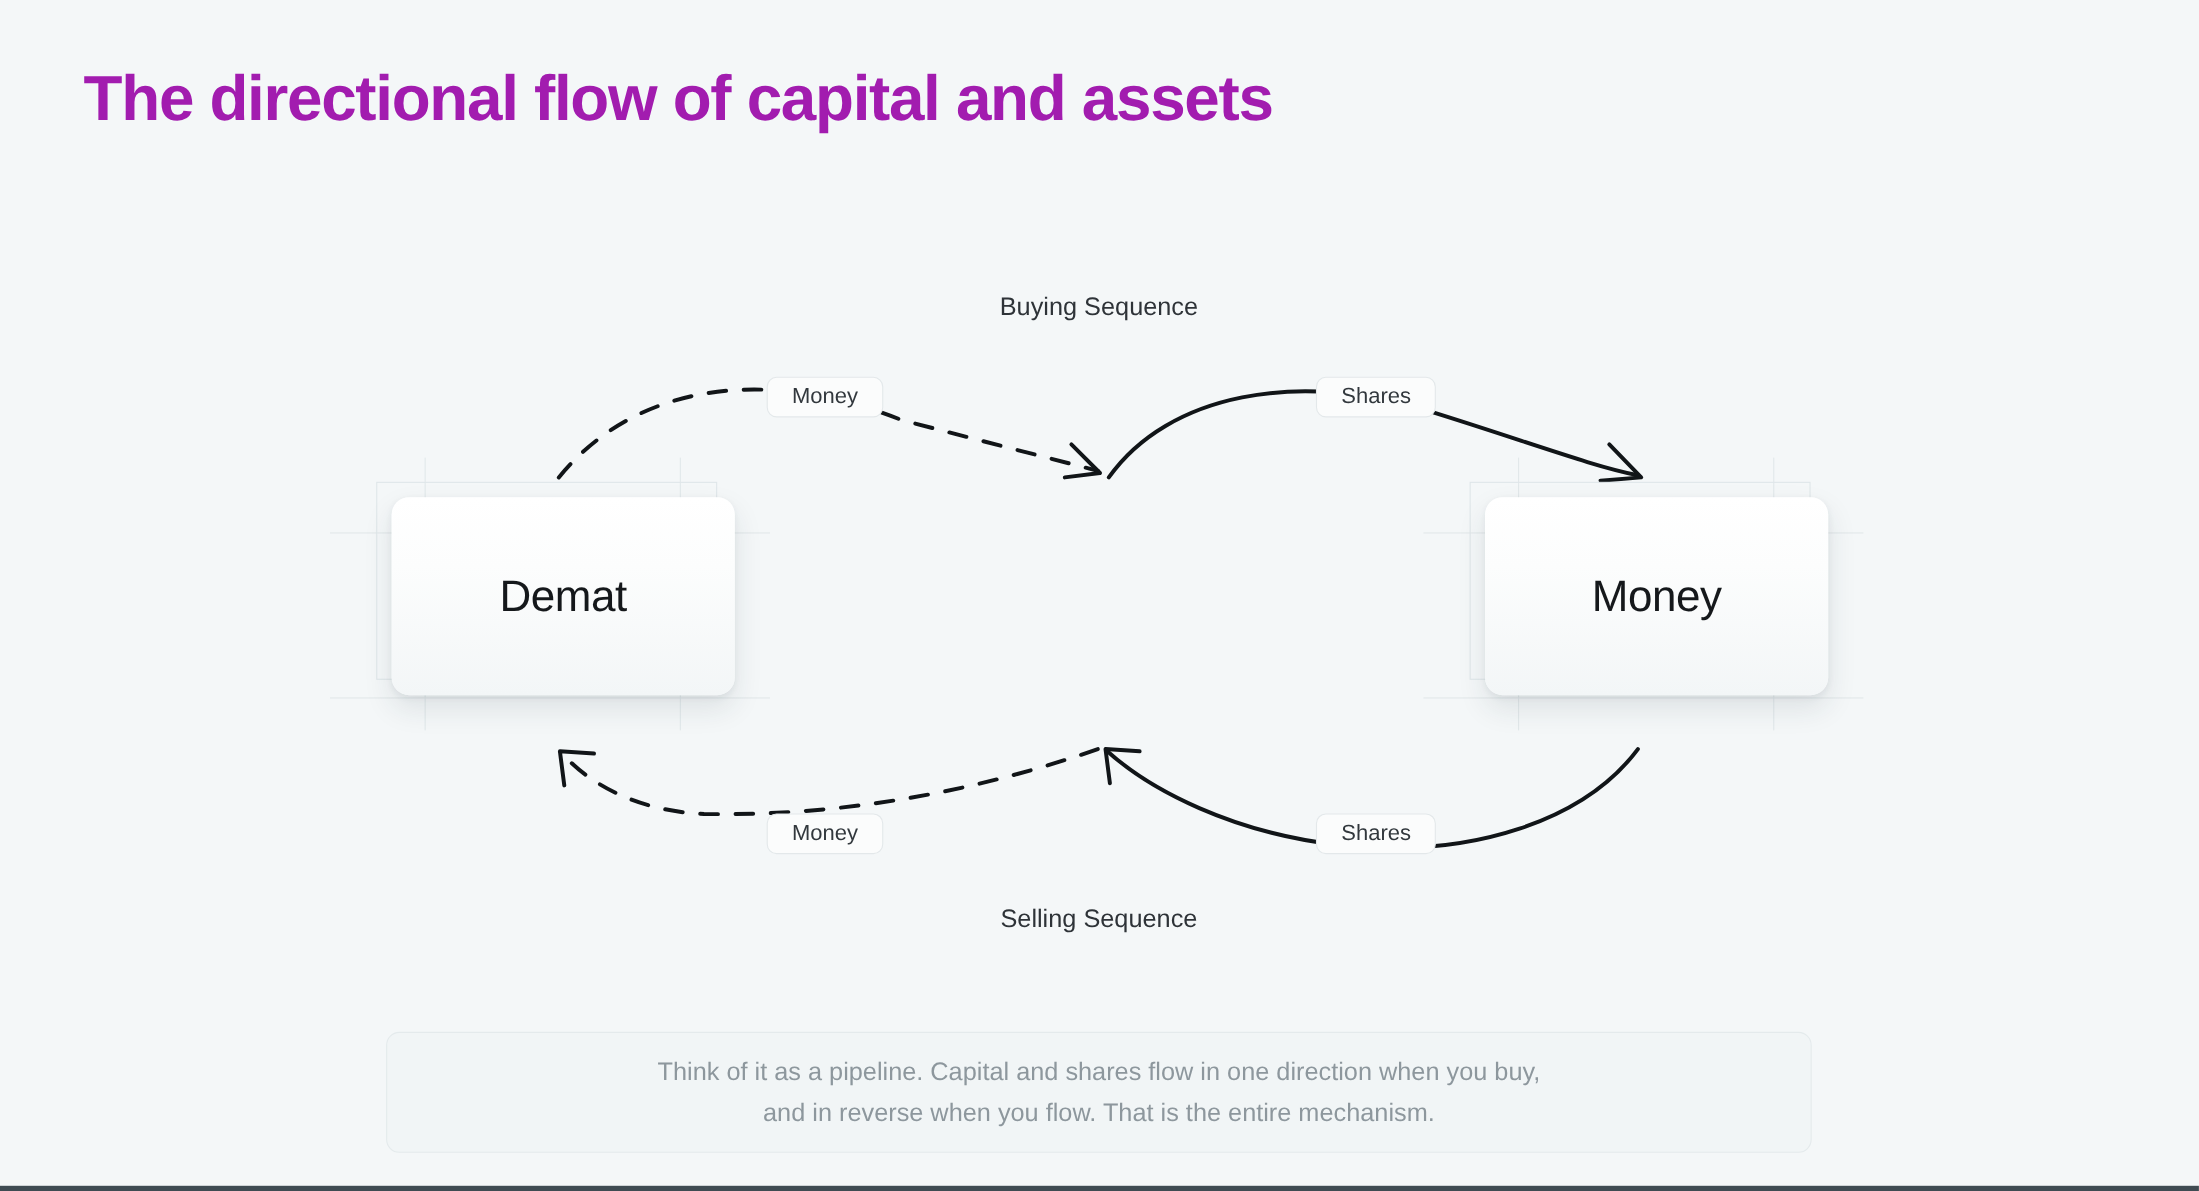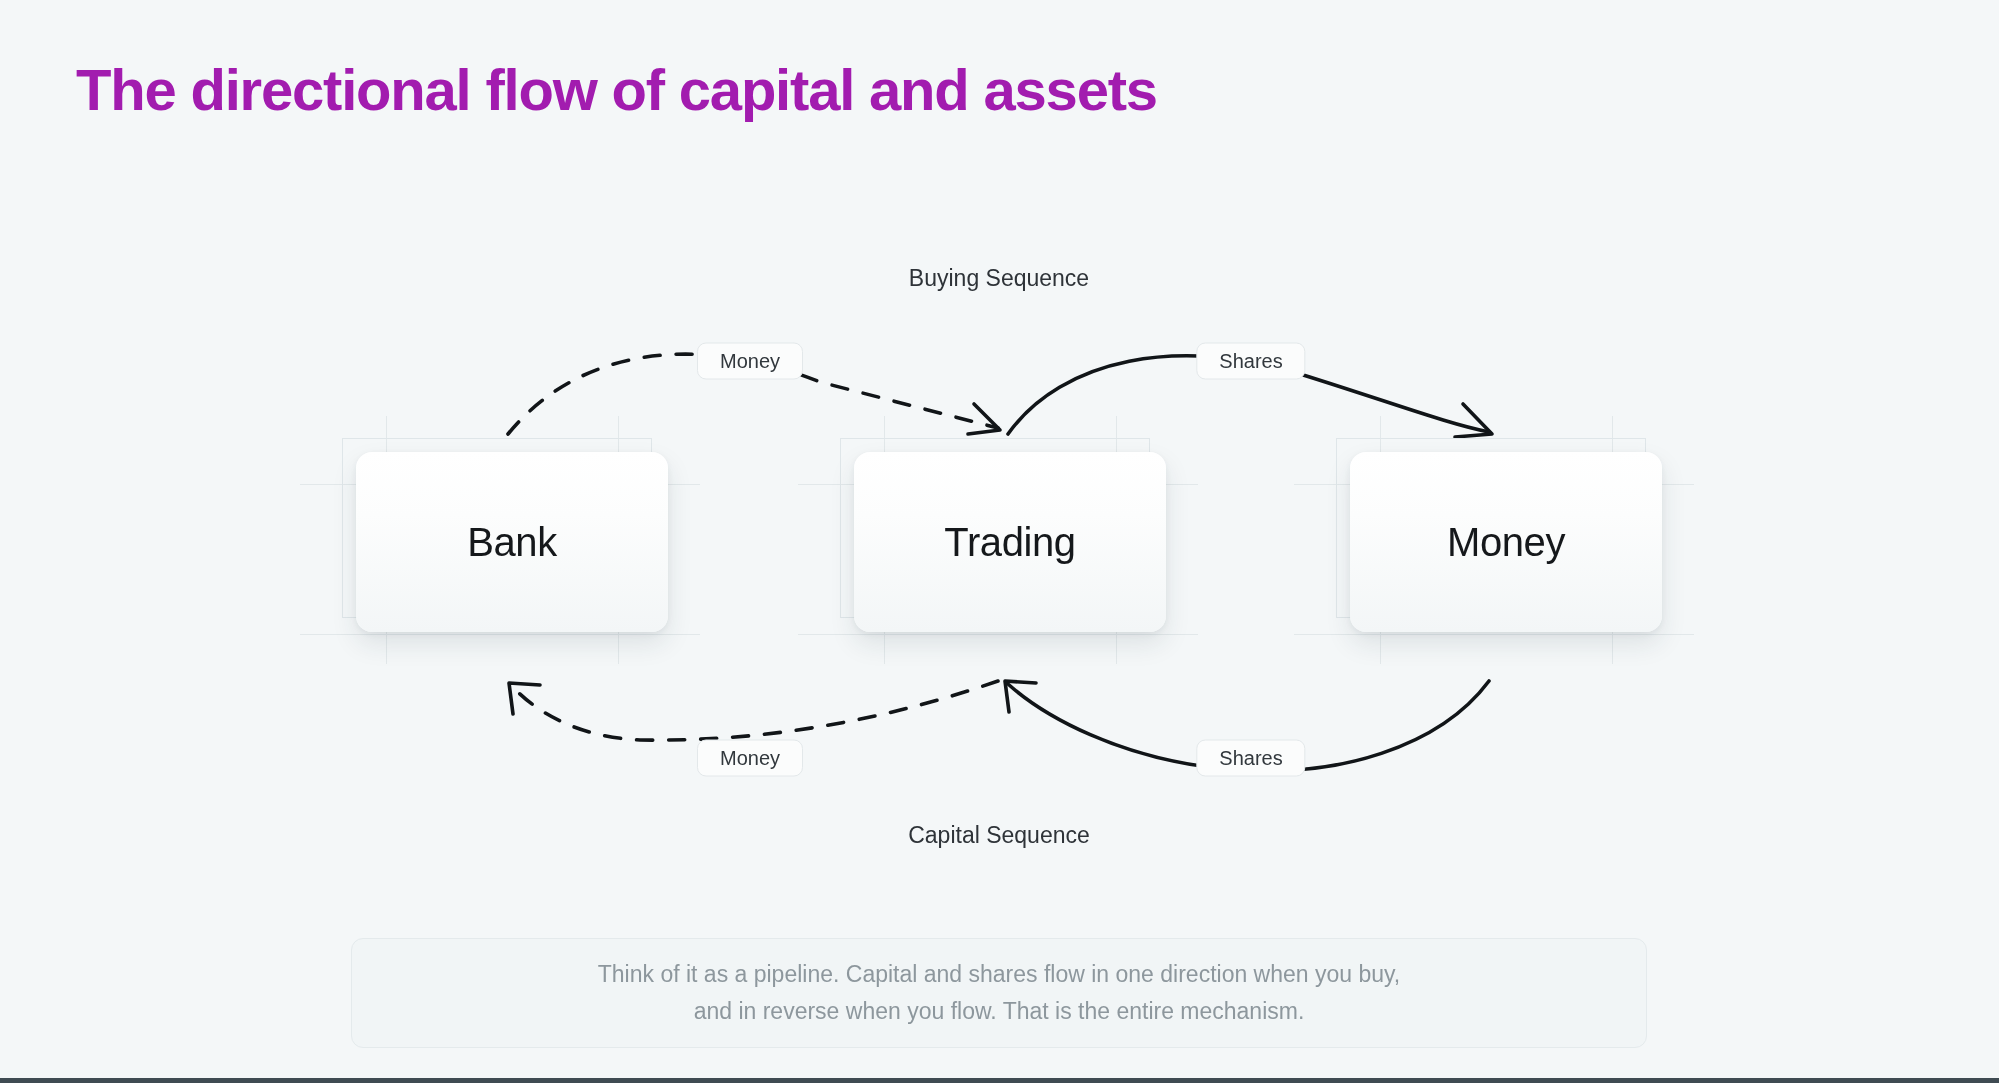--- a/index.html
+++ b/index.html
@@ -193,7 +193,7 @@
     <div class="node-cross-v right"></div>
     <div class="node-outline"></div>
     <div class="node-card">
-      <span class="node-label">Bank</span>
+      <span class="node-label">Demat</span>
     </div>
   </div>
 

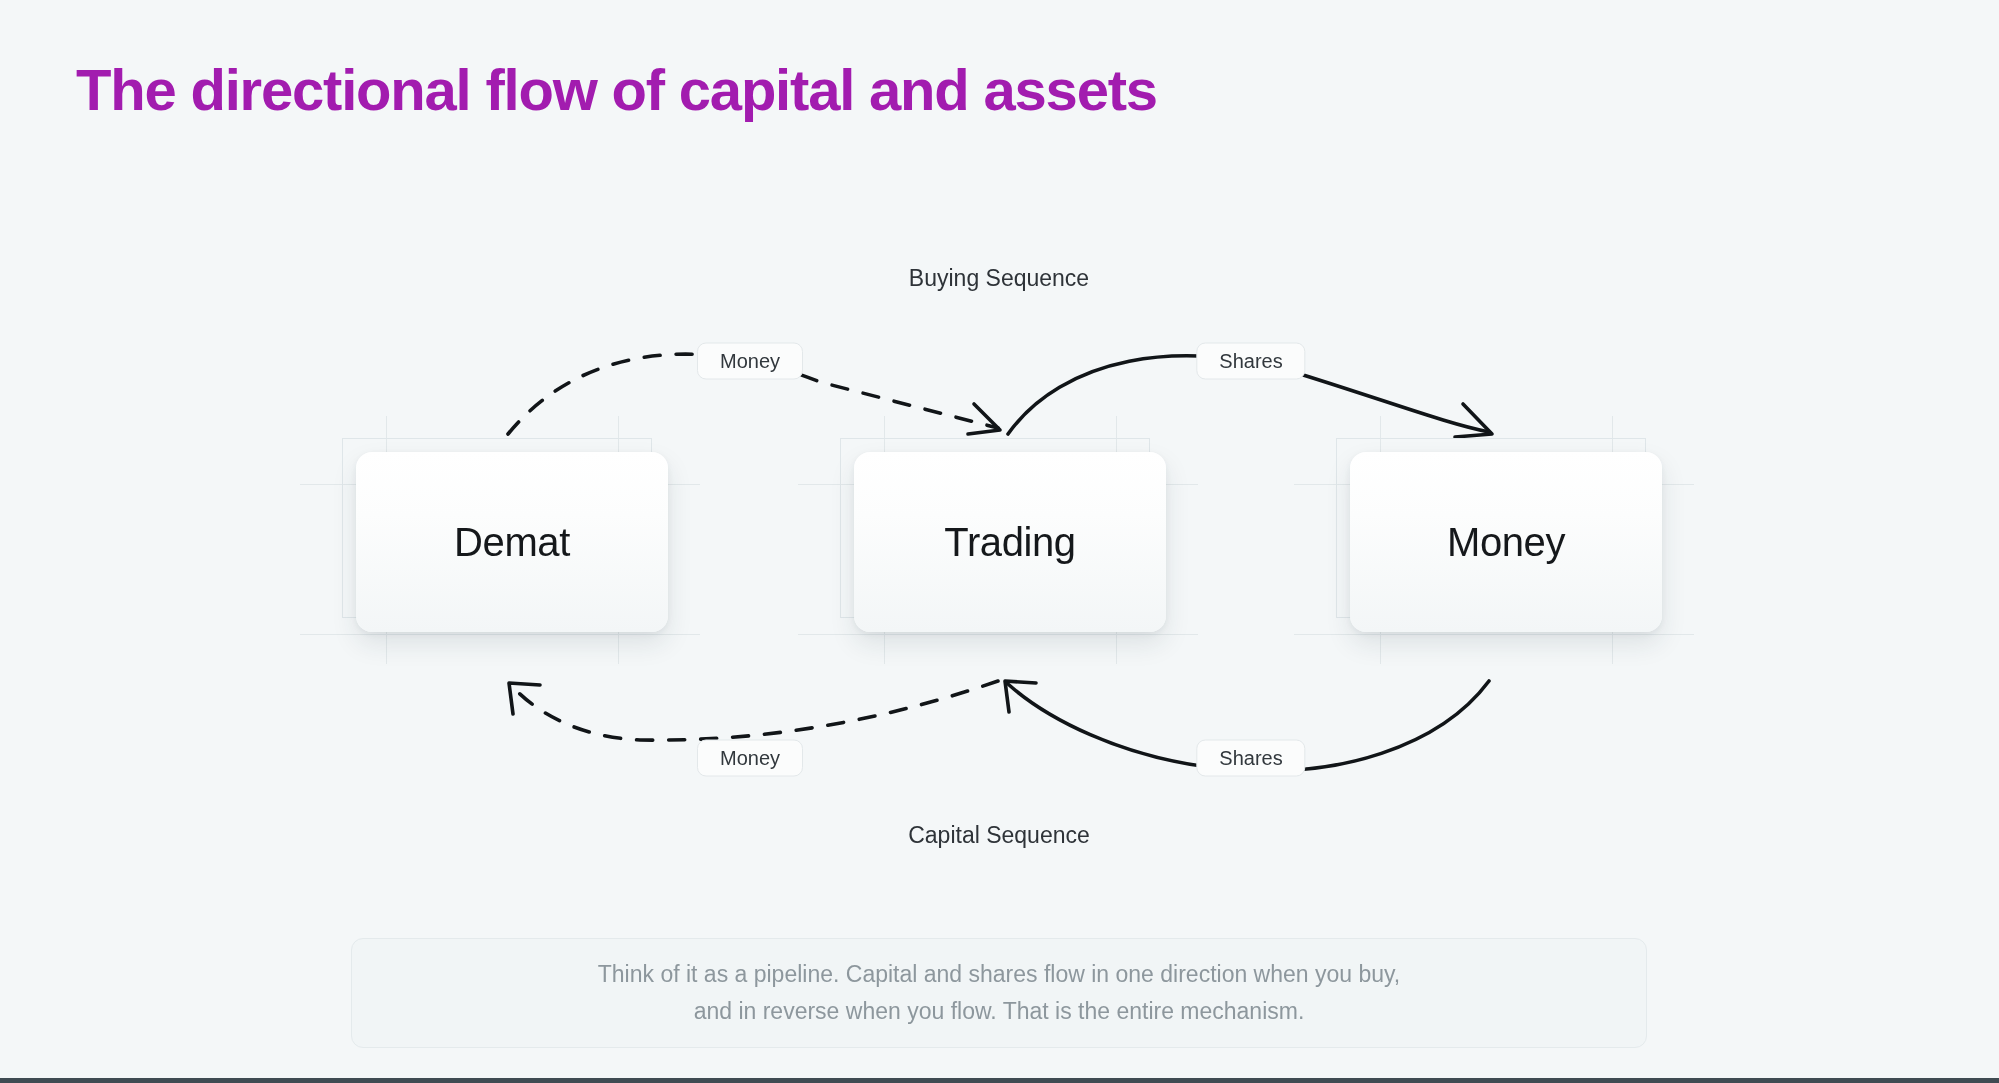--- a/index.html
+++ b/index.html
@@ -197,16 +197,6 @@
     </div>
   </div>
 
-  <div class="node node-trading">
-    <div class="node-cross-h top"></div>
-    <div class="node-cross-h bot"></div>
-    <div class="node-cross-v left"></div>
-    <div class="node-cross-v right"></div>
-    <div class="node-outline"></div>
-    <div class="node-card">
-      <span class="node-label">Trading</span>
-    </div>
-  </div>
 
   <div class="node node-demat">
     <div class="node-cross-h top"></div>

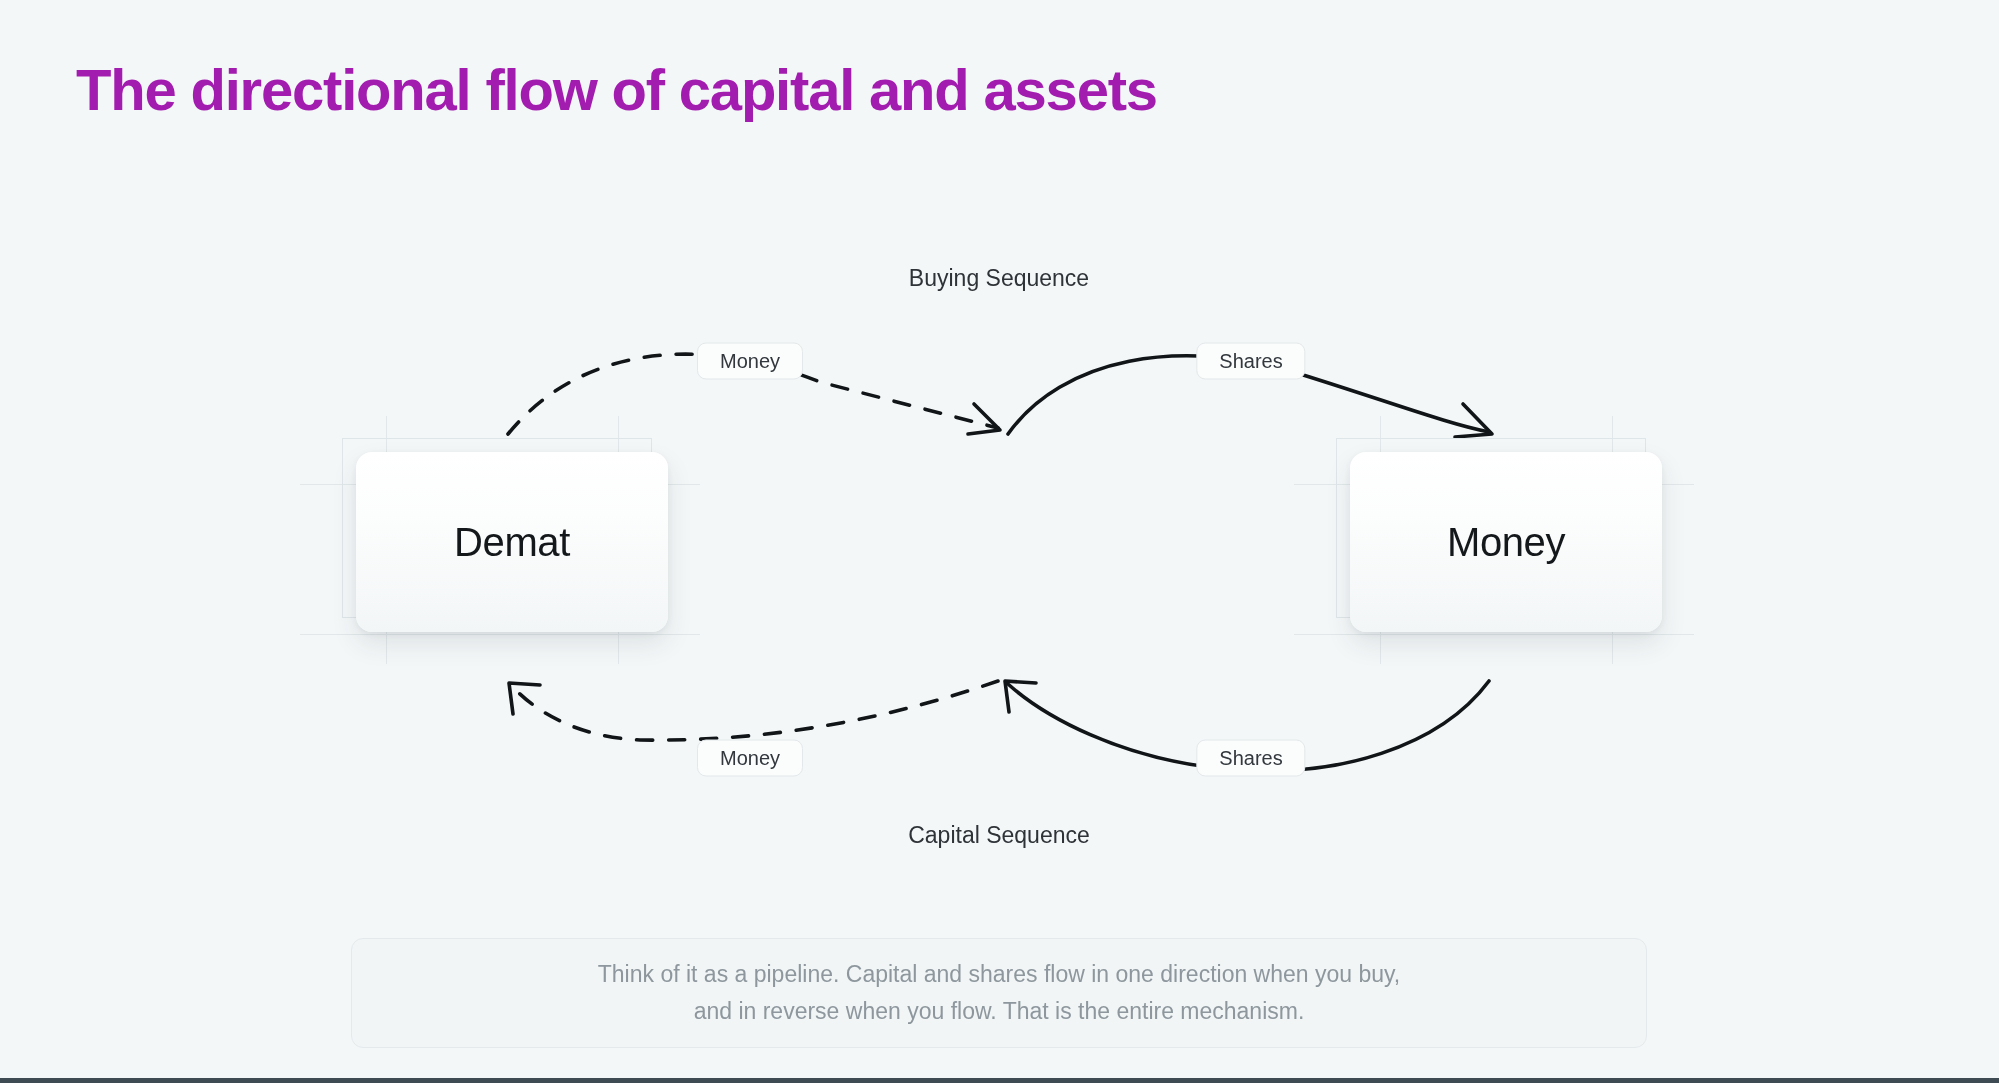--- a/index.html
+++ b/index.html
@@ -184,7 +184,7 @@
   </svg>
 
   <div class="seq-label seq-buying">Buying Sequence</div>
-  <div class="seq-label seq-selling">Capital Sequence</div>
+  <div class="seq-label seq-selling">Selling Sequence</div>
 
   <div class="node node-bank">
     <div class="node-cross-h top"></div>

